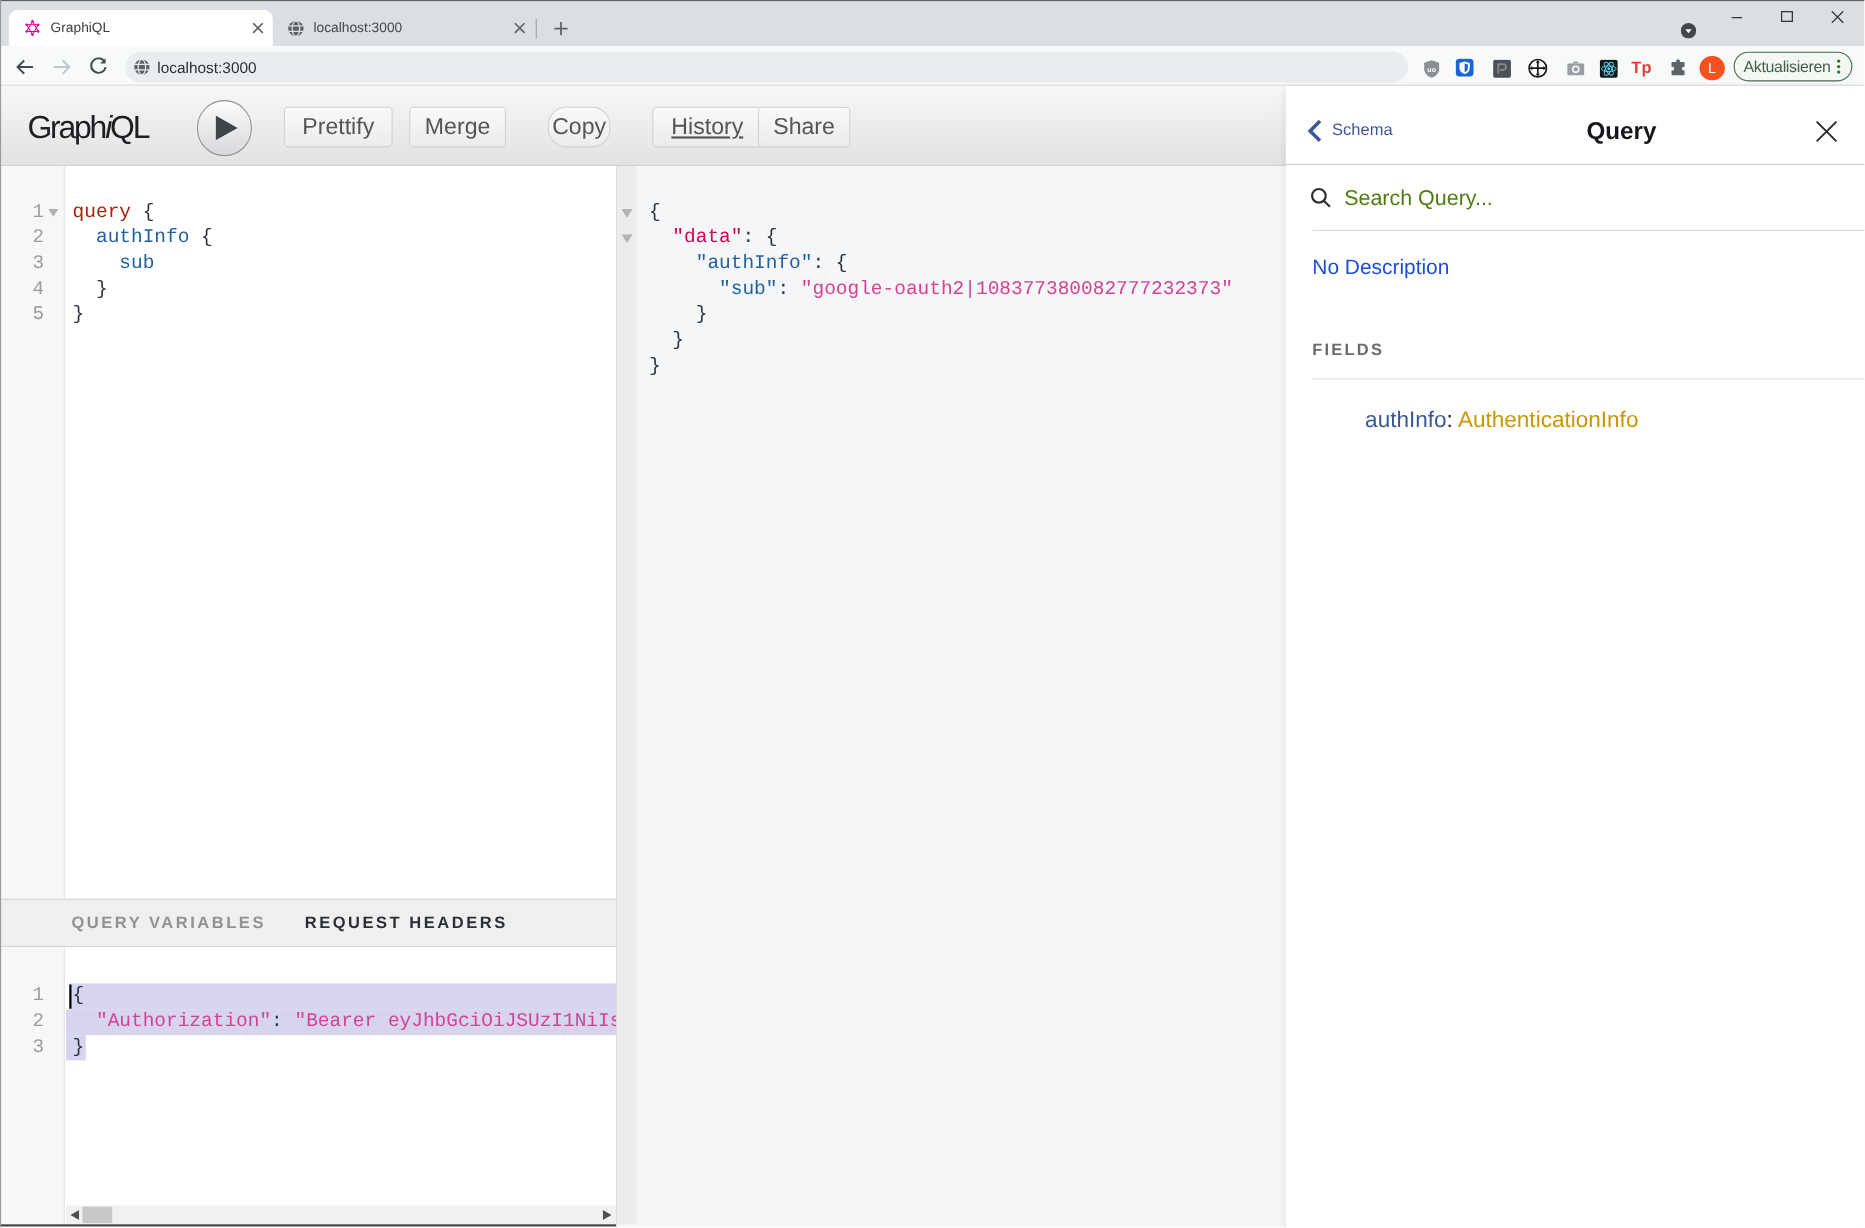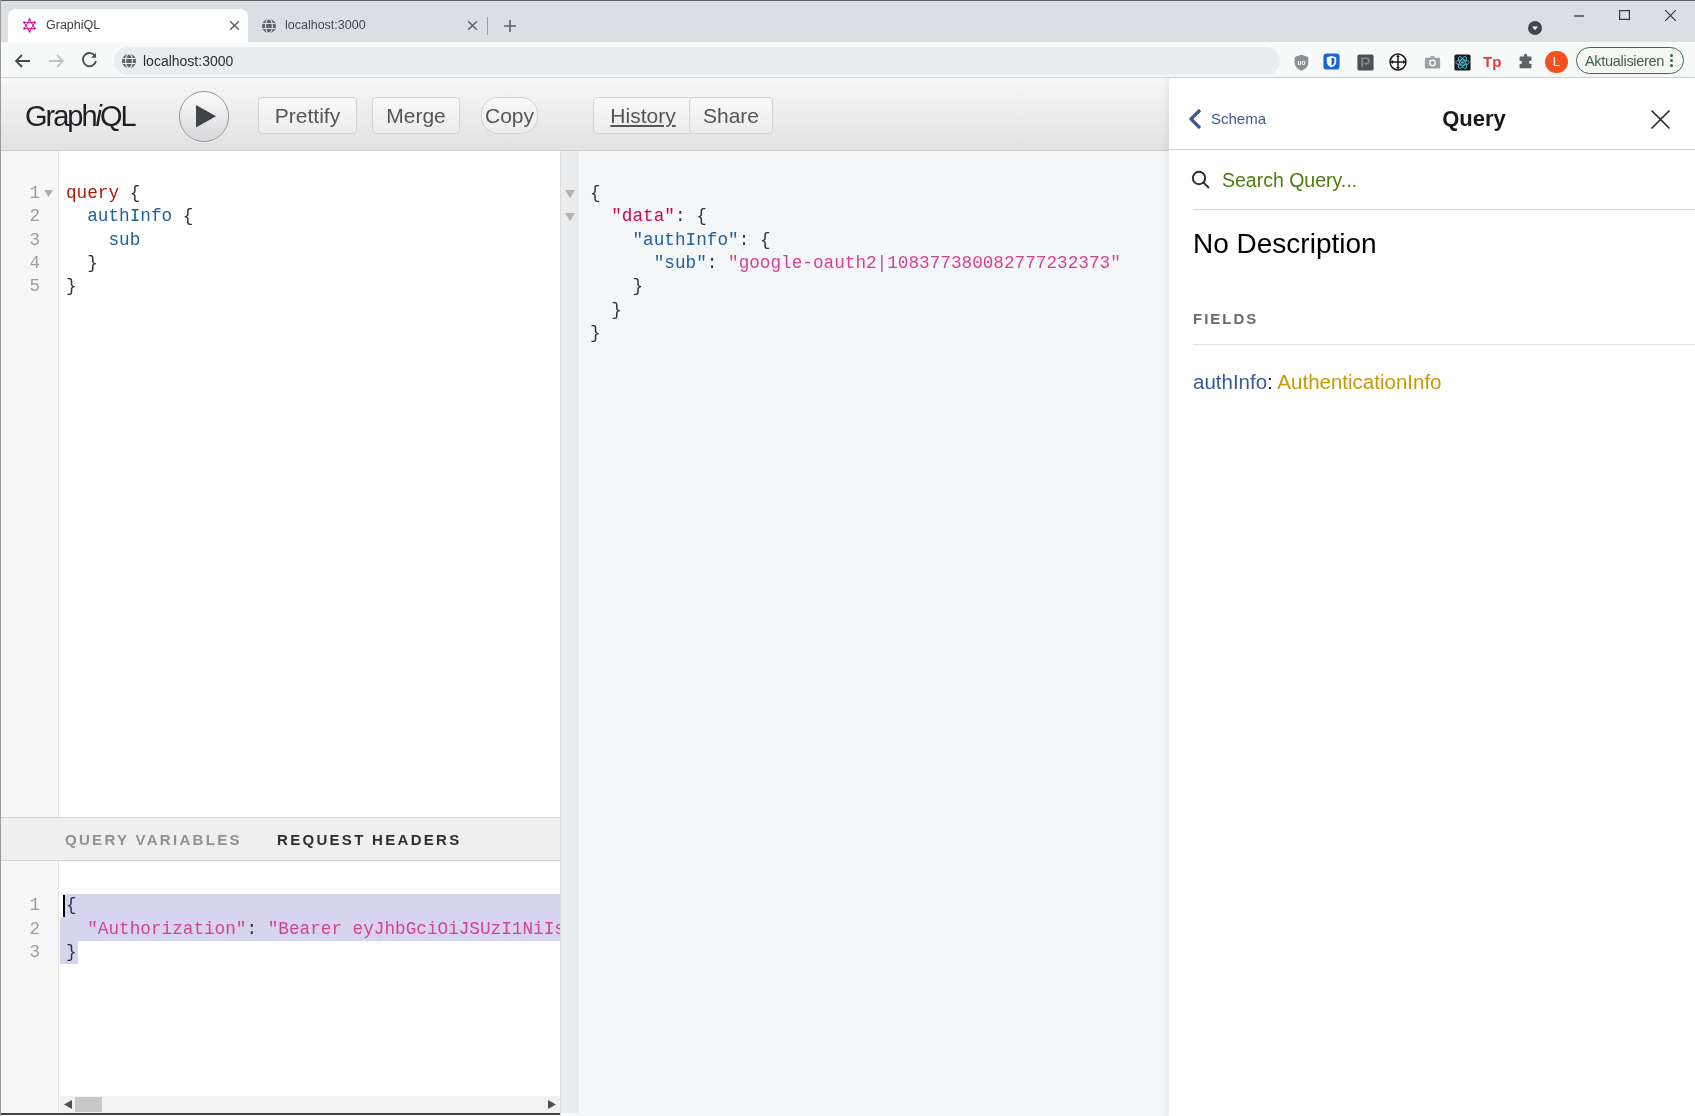--- a/index.html
+++ b/index.html
@@ -146,7 +146,7 @@
 
   <div class="abs tbbtn" style="left:258px;width:99px;">Prettify</div>
   <div class="abs tbbtn" style="left:372px;width:88px;">Merge</div>
-  <div class="abs tbbtn" style="left:481px;width:57px;border-radius:17px;">Copy</div>
+  <div class="abs tbbtn" style="left:498px;width:57px;border-radius:17px;">Copy</div>
   <div class="abs tbbtn" style="left:593px;width:100px;text-decoration:underline;">History</div>
   <div class="abs tbbtn" style="left:689px;width:84px;">Share</div>
   <style>

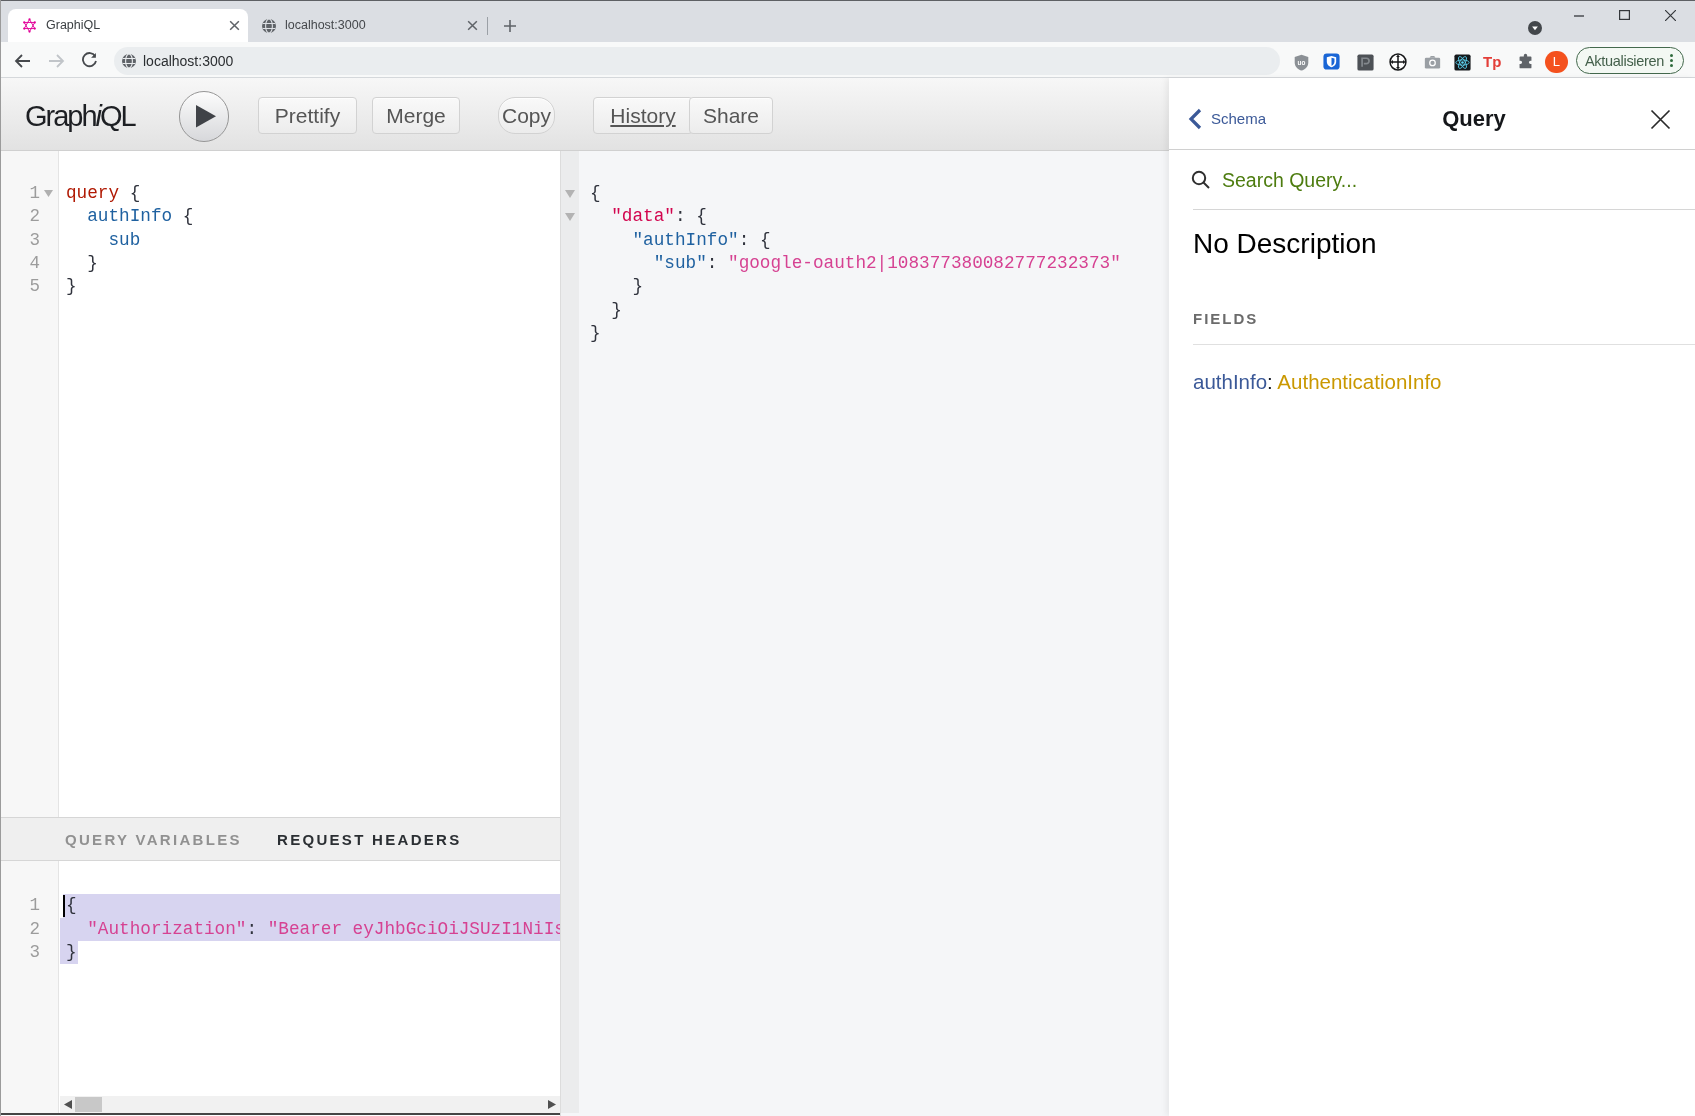--- a/index.html
+++ b/index.html
@@ -234,7 +234,7 @@
   <div class="abs" style="left:1222px;top:169px;height:23px;line-height:23px;font-size:19.5px;color:#4d7c0f;">Search Query...</div>
   <div class="abs" style="left:1193px;top:209px;width:502px;height:1px;background:#d6d6d6;"></div>
 
-  <div class="abs" style="left:1193px;top:232px;height:23px;line-height:23px;font-size:28px;color:#000000;">No Description</div>
+  <div class="abs" style="left:1193px;top:232px;height:23px;line-height:23px;font-size:19px;color:#1d4ed8;">No Description</div>
 
   <div class="abs" style="left:1193px;top:310px;height:17px;line-height:17px;font-size:15px;font-weight:bold;letter-spacing:2px;color:#6b6b6b;">FIELDS</div>
   <div class="abs" style="left:1193px;top:344px;width:502px;height:1px;background:#e0e0e0;"></div>

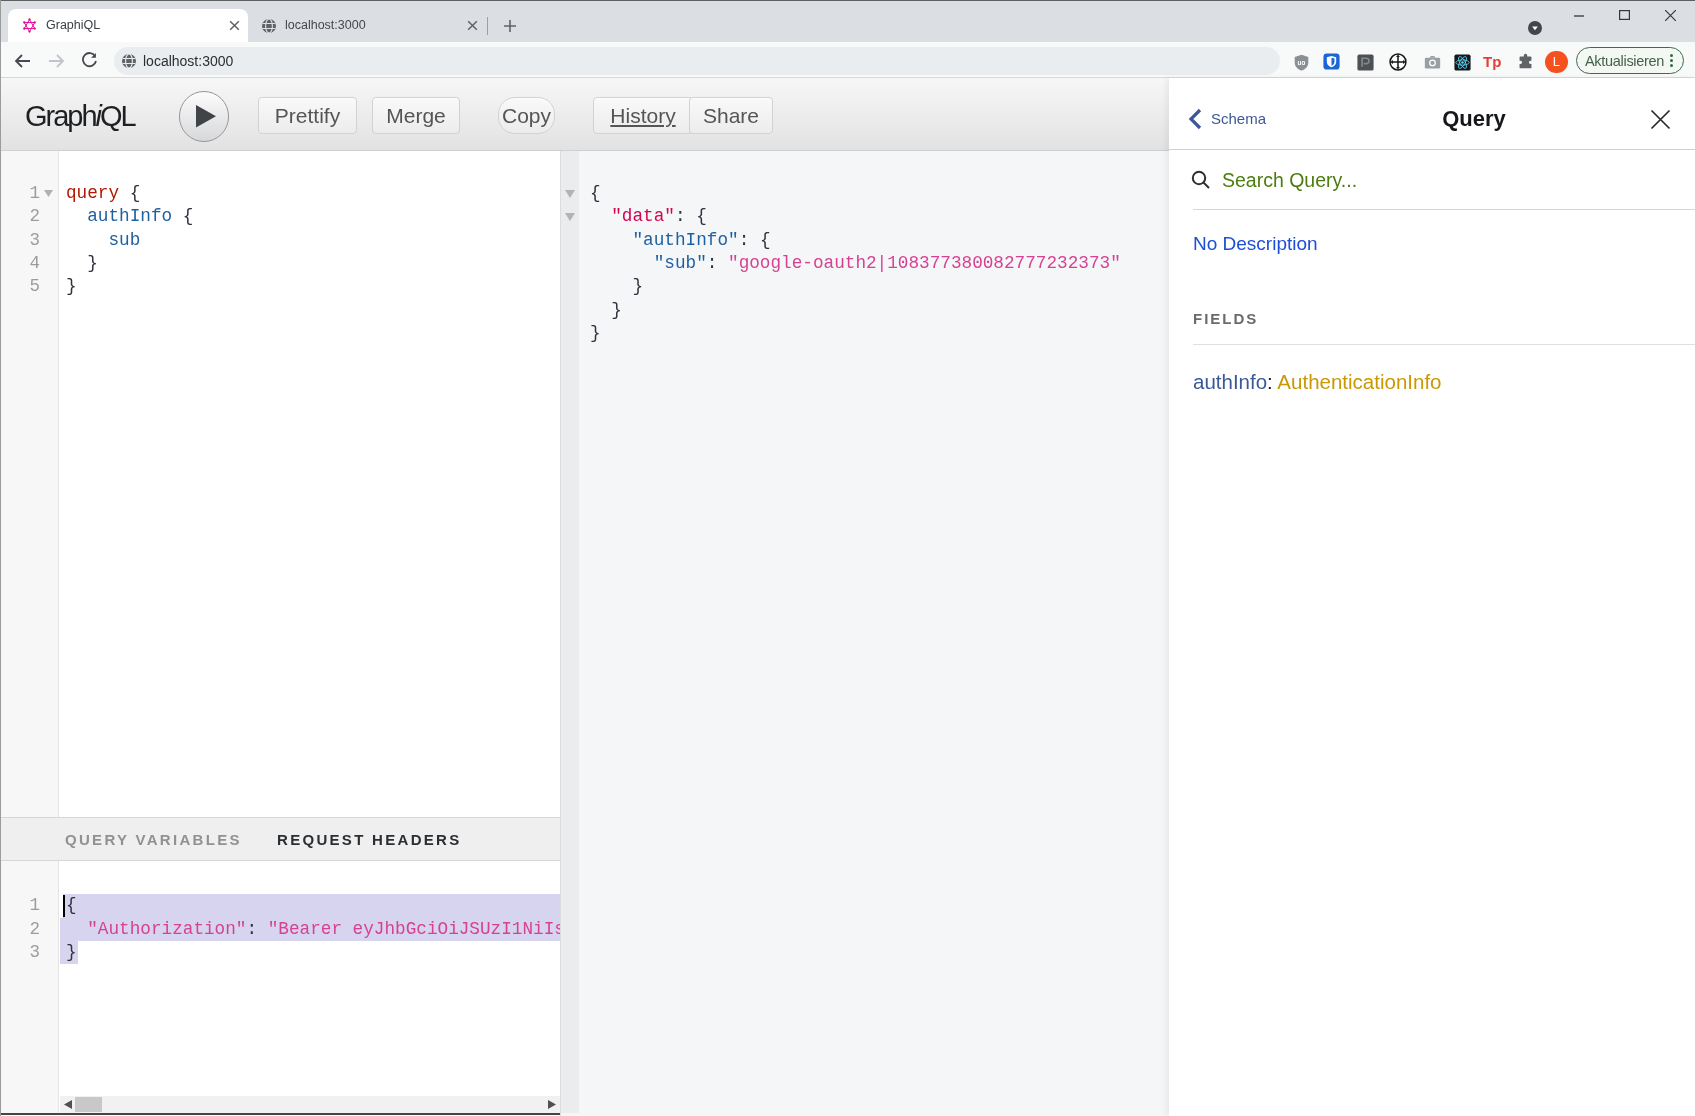--- a/index.html
+++ b/index.html
@@ -239,7 +239,7 @@
   <div class="abs" style="left:1193px;top:310px;height:17px;line-height:17px;font-size:15px;font-weight:bold;letter-spacing:2px;color:#6b6b6b;">FIELDS</div>
   <div class="abs" style="left:1193px;top:344px;width:502px;height:1px;background:#e0e0e0;"></div>
 
-  <div class="abs" style="left:1193px;top:370px;height:23px;line-height:23px;font-size:20.5px;"><span style="color:#3B5998;">authInfo</span><span style="color:#141823;">: </span><span style="color:#CA9800;">AuthenticationInfo</span></div>
+  <div class="abs" style="left:1241px;top:370px;height:23px;line-height:23px;font-size:20.5px;"><span style="color:#3B5998;">authInfo</span><span style="color:#141823;">: </span><span style="color:#CA9800;">AuthenticationInfo</span></div>
 
   <div class="abs" style="left:0;top:0;width:1px;height:1116px;background:#9b9b9b;"></div>
 </div>

